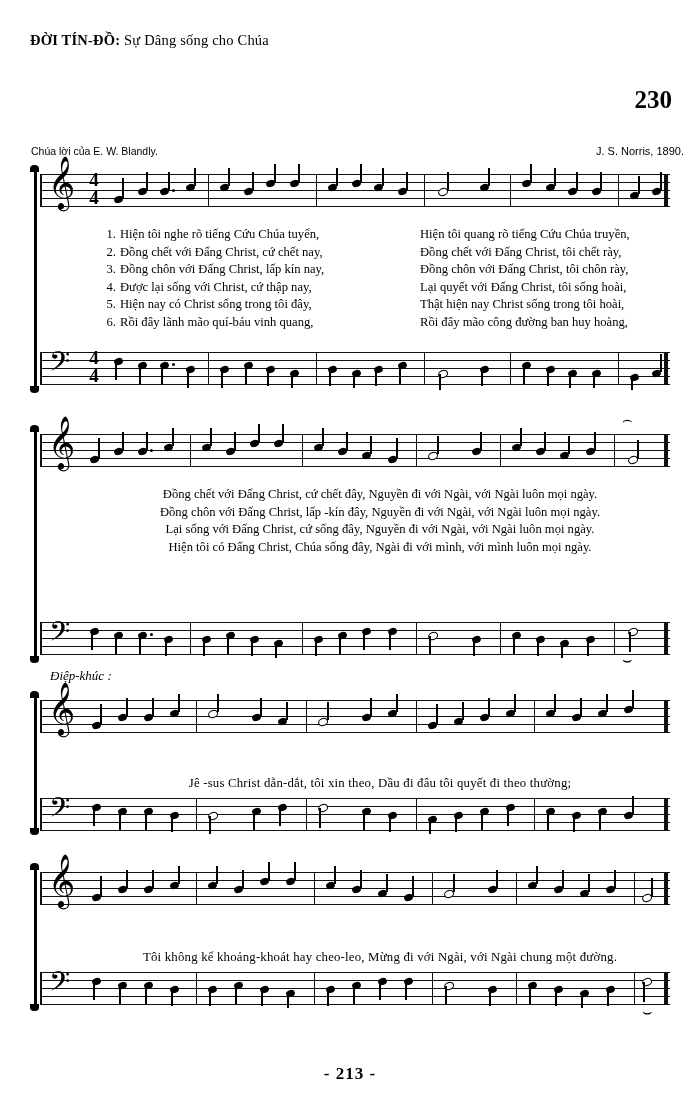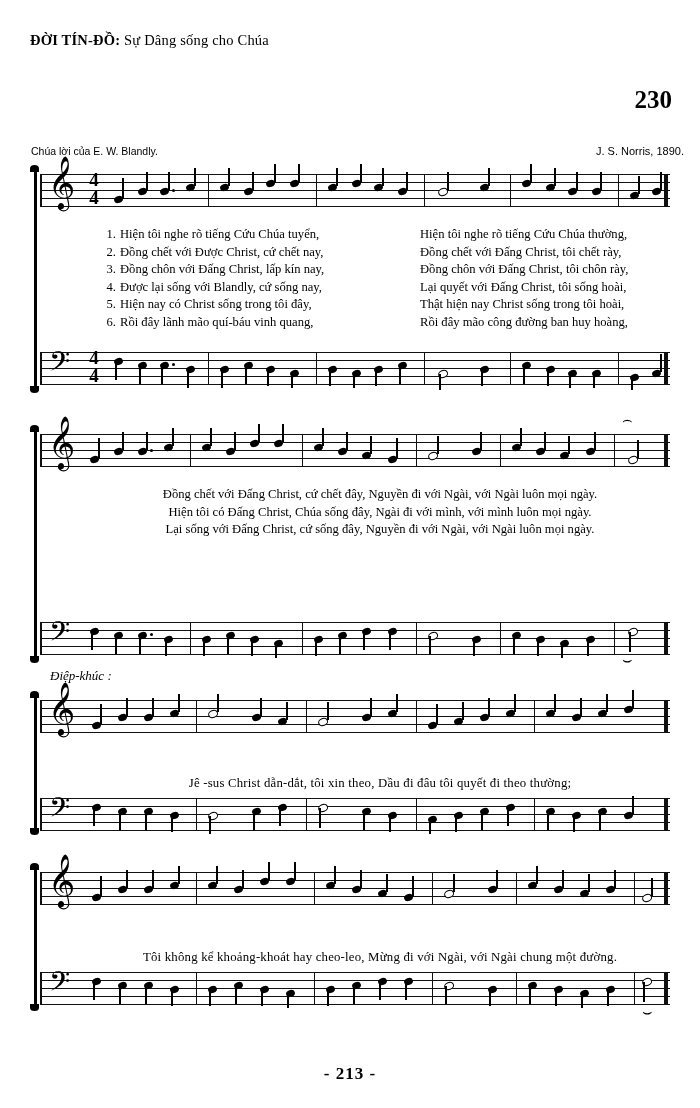--- a/index.html
+++ b/index.html
@@ -364,7 +364,7 @@
 
     <div class="lyric-block" style="left:60px; top:58px;">
       <div class="lyric-line">
-        <span class="lnum">1.</span><span class="col-a">Hiện tôi nghe rõ tiếng Cứu Chúa tuyển,</span><span class="col-b">Hiện tôi nghe rõ tiếng Cứu Chúa thường,</span>
+        <span class="lnum">1.</span><span class="col-a">Hiện tôi nghe rõ tiếng Cứu Chúa tuyển,</span><span class="col-b">Hiện tôi quang rõ tiếng Cứu Chúa truyền,</span>
       </div>
       <div class="lyric-line">
         <span class="lnum">2.</span><span class="col-a">Đồng chết với Được Christ, cứ chết nay,</span><span class="col-b">Đồng chết với Đấng Christ, tôi chết rày,</span>

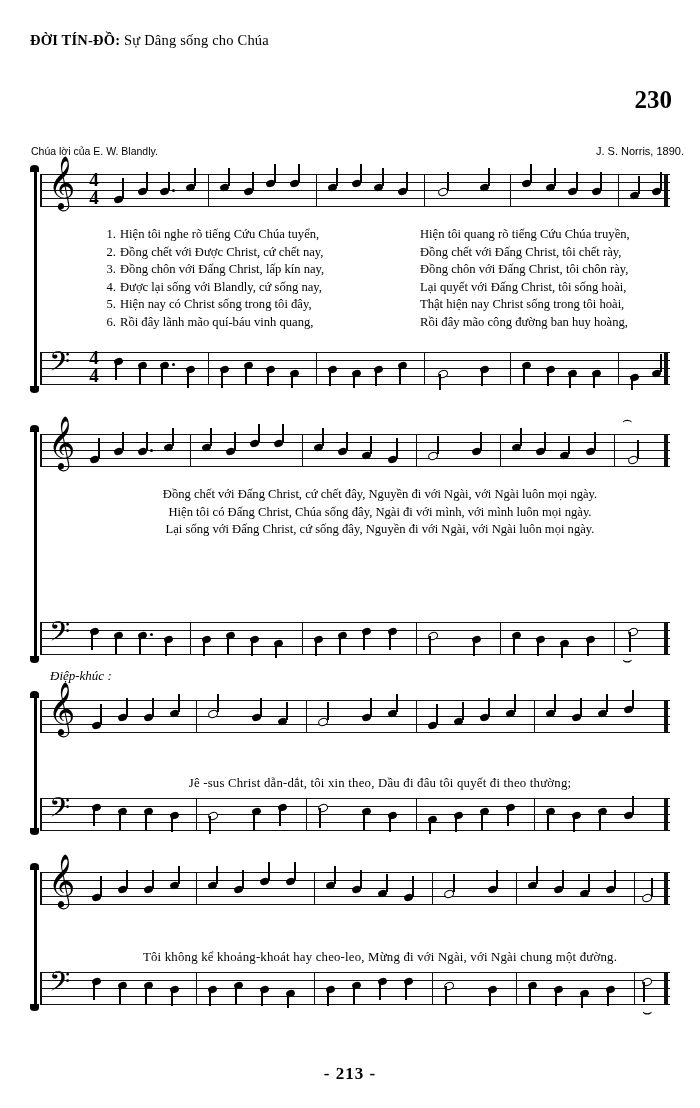--- a/index.html
+++ b/index.html
@@ -367,7 +367,7 @@
         <span class="lnum">1.</span><span class="col-a">Hiện tôi nghe rõ tiếng Cứu Chúa tuyển,</span><span class="col-b">Hiện tôi quang rõ tiếng Cứu Chúa truyền,</span>
       </div>
       <div class="lyric-line">
-        <span class="lnum">2.</span><span class="col-a">Đồng chết với Được Christ, cứ chết nay,</span><span class="col-b">Đồng chết với Đấng Christ, tôi chết rày,</span>
+        <span class="lnum">2.</span><span class="col-a">Đồng chết với Đấng Christ, cứ chết nay,</span><span class="col-b">Đồng chết với Đấng Christ, tôi chết rày,</span>
       </div>
       <div class="lyric-line">
         <span class="lnum">3.</span><span class="col-a">Đồng chôn với Đấng Christ, lấp kín nay,</span><span class="col-b">Đồng chôn với Đấng Christ, tôi chôn rày,</span>

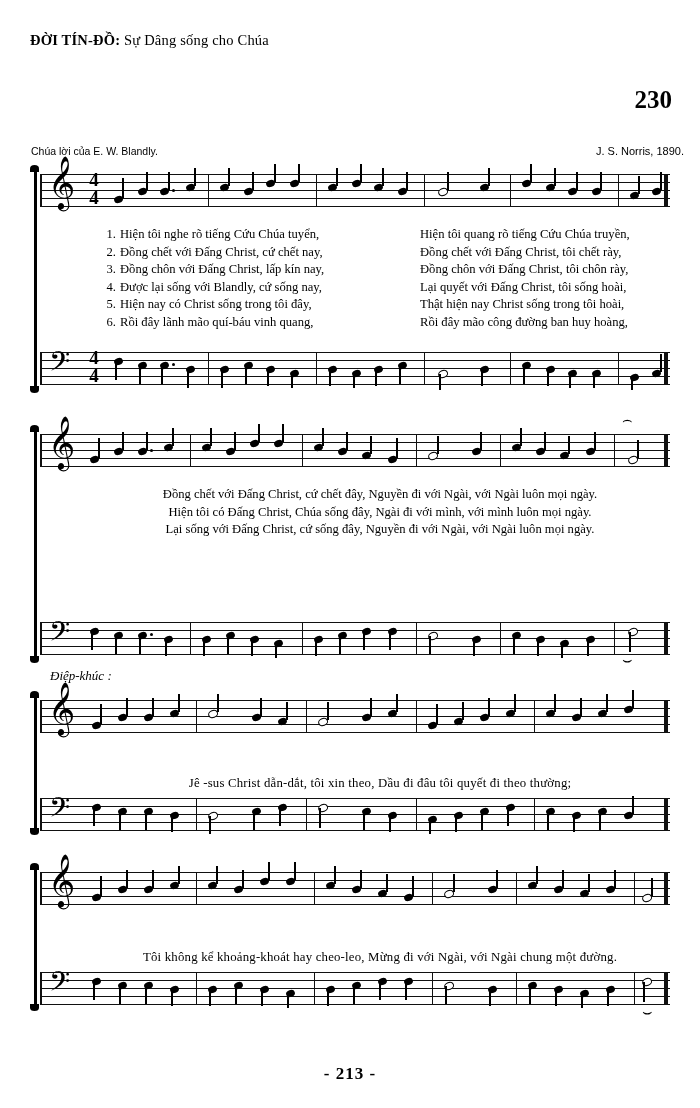--- a/index.html
+++ b/index.html
@@ -373,7 +373,7 @@
         <span class="lnum">3.</span><span class="col-a">Đồng chôn với Đấng Christ, lấp kín nay,</span><span class="col-b">Đồng chôn với Đấng Christ, tôi chôn rày,</span>
       </div>
       <div class="lyric-line">
-        <span class="lnum">4.</span><span class="col-a">Được lại sống với Blandly, cứ sống nay,</span><span class="col-b">Lại quyết với Đấng Christ, tôi sống hoài,</span>
+        <span class="lnum">4.</span><span class="col-a">Được lại sống với Christ, cứ thập nay,</span><span class="col-b">Lại quyết với Đấng Christ, tôi sống hoài,</span>
       </div>
       <div class="lyric-line">
         <span class="lnum">5.</span><span class="col-a">Hiện nay có Christ sống trong tôi đây,</span><span class="col-b">Thật hiện nay Christ sống trong tôi hoài,</span>

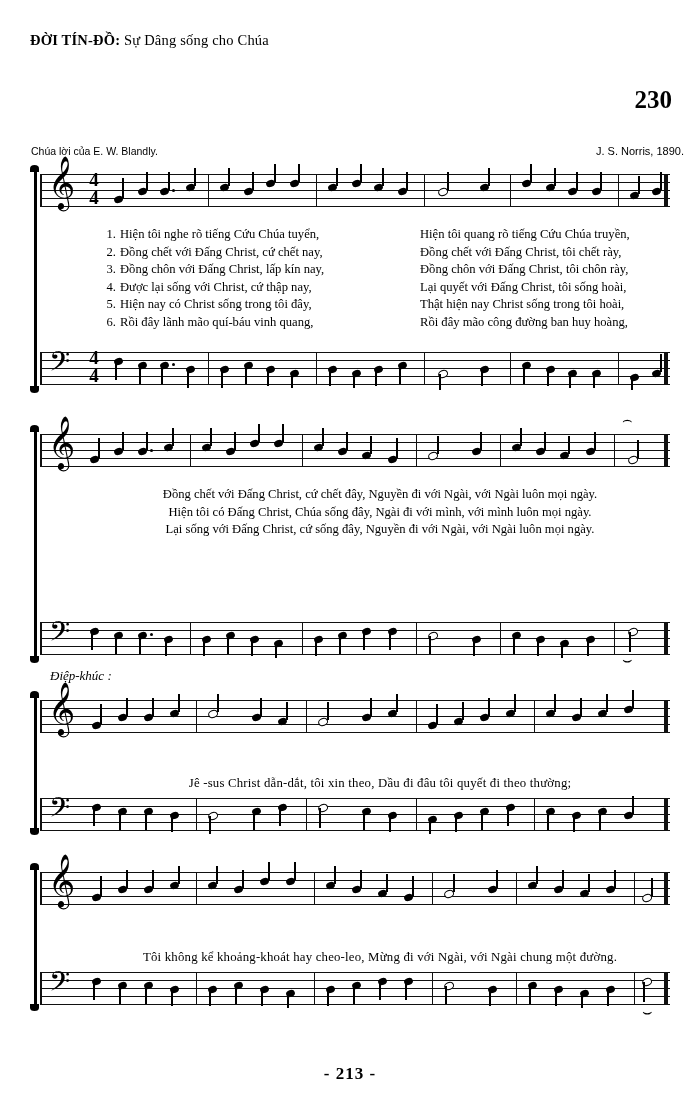--- a/index.html
+++ b/index.html
@@ -515,6 +515,7 @@
 
     <div class="lyric-block lyric-centered" style="left:50px; width:600px; top:58px;">
       <div class="lyric-line">Đồng chết với Đấng Christ, cứ chết đây, Nguyền đi với Ngài, với Ngài luôn mọi ngày.</div>
+      <div class="lyric-line">Đồng chôn với Đấng Christ, lấp -kín đây, Nguyền đi với Ngài, với Ngài luôn mọi ngày.</div>
       <div class="lyric-line">Hiện tôi có Đấng Christ, Chúa sống đây, Ngài đi    với mình, với mình luôn mọi ngày.</div>
       <div class="lyric-line">Lại sống với Đấng Christ, cứ sống đây, Nguyền đi với Ngài, với Ngài luôn mọi ngày.</div>
     </div>

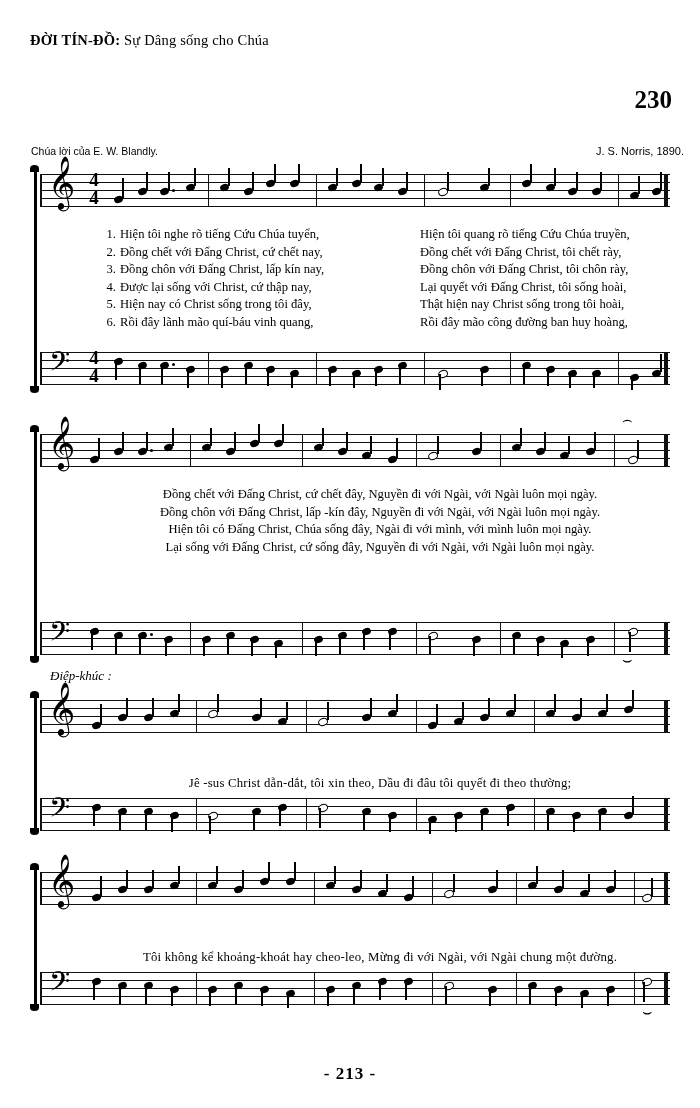--- a/index.html
+++ b/index.html
@@ -516,8 +516,8 @@
     <div class="lyric-block lyric-centered" style="left:50px; width:600px; top:58px;">
       <div class="lyric-line">Đồng chết với Đấng Christ, cứ chết đây, Nguyền đi với Ngài, với Ngài luôn mọi ngày.</div>
       <div class="lyric-line">Đồng chôn với Đấng Christ, lấp -kín đây, Nguyền đi với Ngài, với Ngài luôn mọi ngày.</div>
+      <div class="lyric-line">Lại sống với Đấng Christ, cứ sống đây, Nguyền đi với Ngài, với Ngài luôn mọi ngày.</div>
       <div class="lyric-line">Hiện tôi có Đấng Christ, Chúa sống đây, Ngài đi    với mình, với mình luôn mọi ngày.</div>
-      <div class="lyric-line">Lại sống với Đấng Christ, cứ sống đây, Nguyền đi với Ngài, với Ngài luôn mọi ngày.</div>
     </div>
 
     <div class="staff" style="position:absolute; left:10px; right:0; top:188px;">

